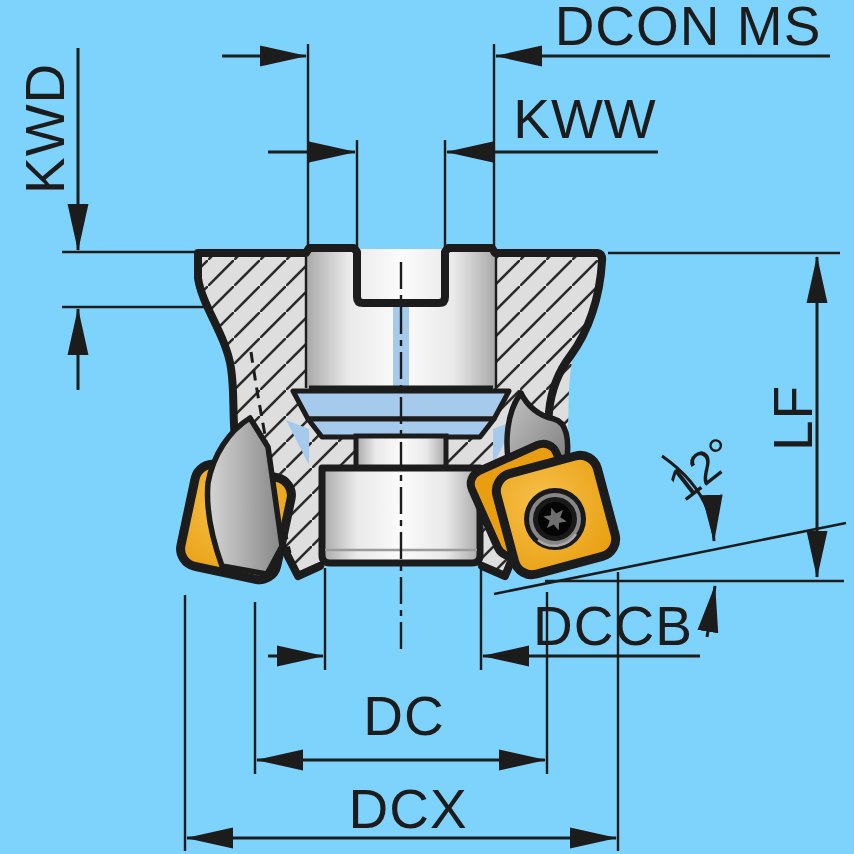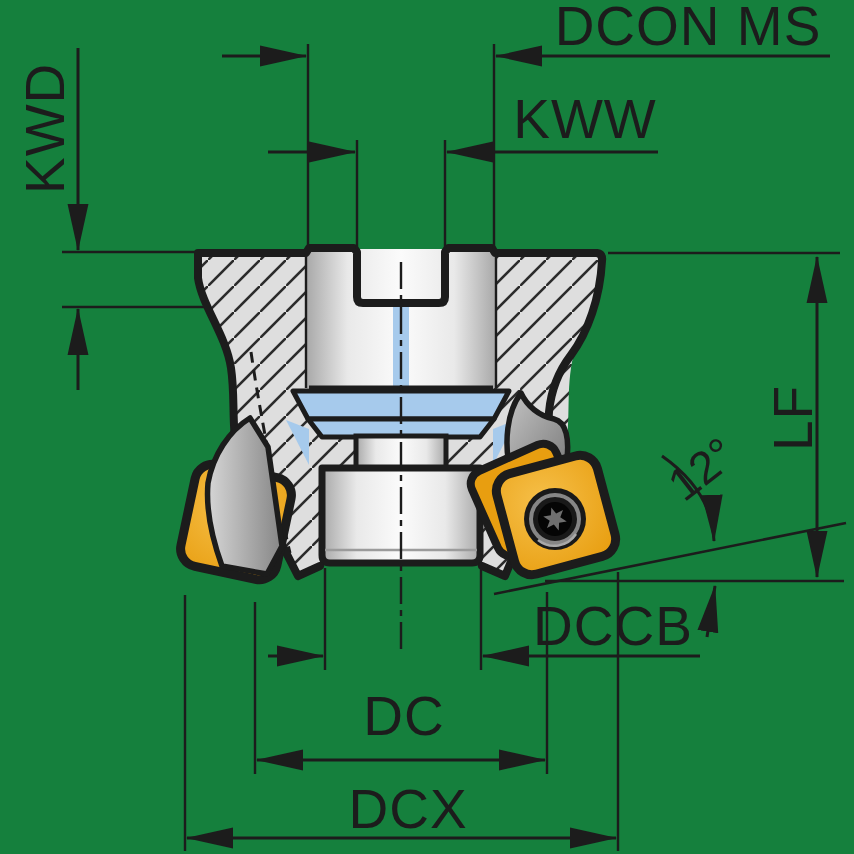--- a/index.html
+++ b/index.html
@@ -3,7 +3,7 @@
 <meta charset="utf-8">
 <style>
   html,body{margin:0;padding:0;background:#ffffff;}
-  #stage{position:relative;width:854px;height:854px;background:#15803d;overflow:hidden;
+  #stage{position:relative;width:854px;height:854px;background:#7dd3fc;overflow:hidden;
          font-family:"Liberation Sans", sans-serif;}
   svg text{font-family:"Liberation Sans", sans-serif;fill:#1c1c1c;}
   .dimtxt{font-size:55px;letter-spacing:1px;}

